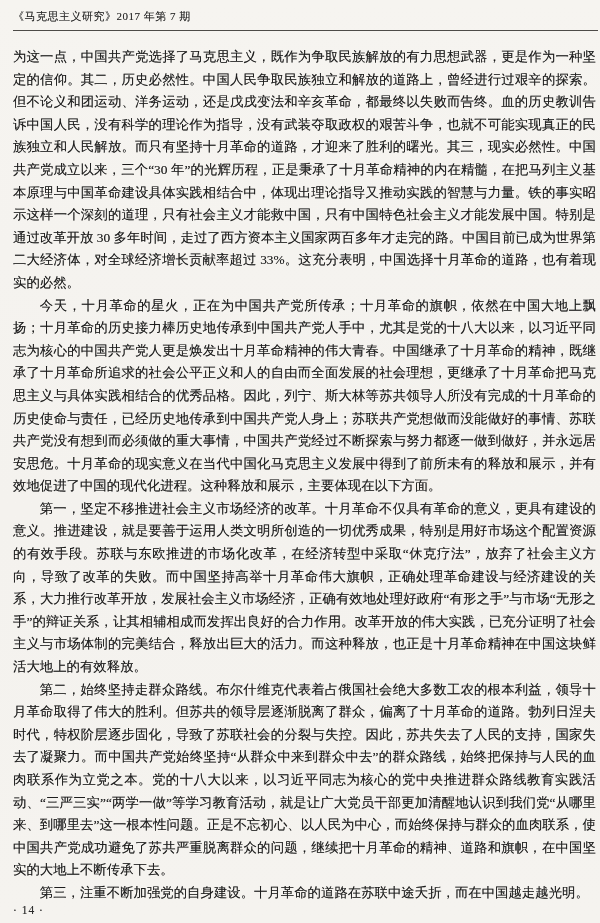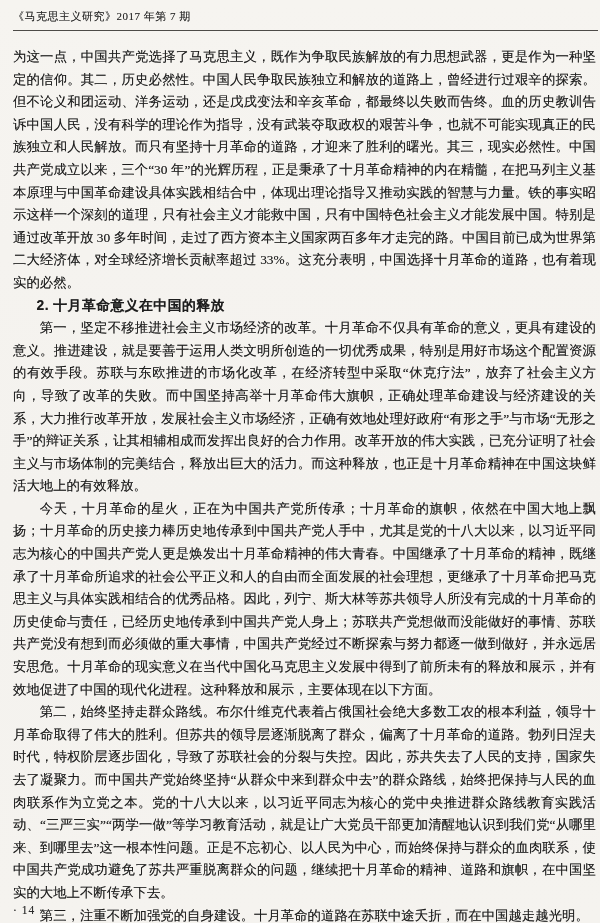--- a/index.html
+++ b/index.html
@@ -89,7 +89,6 @@
   <div class="content">
     <p class="continuation">为这一点，中国共产党选择了马克思主义，既作为争取民族解放的有力思想武器，更是作为一种坚定的信仰。其二，历史必然性。中国人民争取民族独立和解放的道路上，曾经进行过艰辛的探索。但不论义和团运动、洋务运动，还是戊戌变法和辛亥革命，都最终以失败而告终。血的历史教训告诉中国人民，没有科学的理论作为指导，没有武装夺取政权的艰苦斗争，也就不可能实现真正的民族独立和人民解放。而只有坚持十月革命的道路，才迎来了胜利的曙光。其三，现实必然性。中国共产党成立以来，三个“30 年”的光辉历程，正是秉承了十月革命精神的内在精髓，在把马列主义基本原理与中国革命建设具体实践相结合中，体现出理论指导又推动实践的智慧与力量。铁的事实昭示这样一个深刻的道理，只有社会主义才能救中国，只有中国特色社会主义才能发展中国。特别是通过改革开放 30 多年时间，走过了西方资本主义国家两百多年才走完的路。中国目前已成为世界第二大经济体，对全球经济增长贡献率超过 33%。这充分表明，中国选择十月革命的道路，也有着现实的必然。</p>
 
-    <h3 class="section-heading">2. 十月革命意义在中国的释放</h3>
 
     <p>第一，坚定不移推进社会主义市场经济的改革。十月革命不仅具有革命的意义，更具有建设的意义。推进建设，就是要善于运用人类文明所创造的一切优秀成果，特别是用好市场这个配置资源的有效手段。苏联与东欧推进的市场化改革，在经济转型中采取“休克疗法”，放弃了社会主义方向，导致了改革的失败。而中国坚持高举十月革命伟大旗帜，正确处理革命建设与经济建设的关系，大力推行改革开放，发展社会主义市场经济，正确有效地处理好政府“有形之手”与市场“无形之手”的辩证关系，让其相辅相成而发挥出良好的合力作用。改革开放的伟大实践，已充分证明了社会主义与市场体制的完美结合，释放出巨大的活力。而这种释放，也正是十月革命精神在中国这块鲜活大地上的有效释放。</p>
 

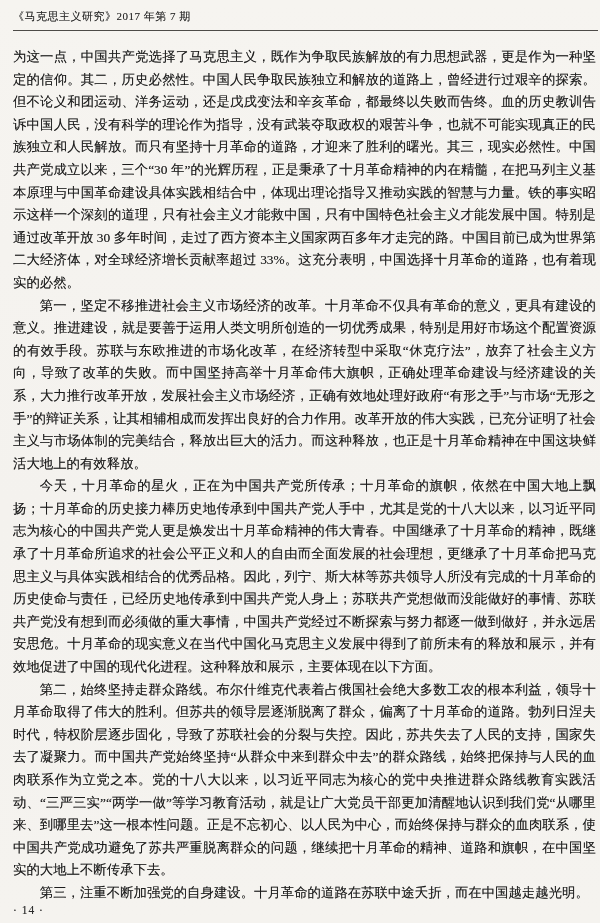--- a/index.html
+++ b/index.html
@@ -90,9 +90,9 @@
     <p class="continuation">为这一点，中国共产党选择了马克思主义，既作为争取民族解放的有力思想武器，更是作为一种坚定的信仰。其二，历史必然性。中国人民争取民族独立和解放的道路上，曾经进行过艰辛的探索。但不论义和团运动、洋务运动，还是戊戌变法和辛亥革命，都最终以失败而告终。血的历史教训告诉中国人民，没有科学的理论作为指导，没有武装夺取政权的艰苦斗争，也就不可能实现真正的民族独立和人民解放。而只有坚持十月革命的道路，才迎来了胜利的曙光。其三，现实必然性。中国共产党成立以来，三个“30 年”的光辉历程，正是秉承了十月革命精神的内在精髓，在把马列主义基本原理与中国革命建设具体实践相结合中，体现出理论指导又推动实践的智慧与力量。铁的事实昭示这样一个深刻的道理，只有社会主义才能救中国，只有中国特色社会主义才能发展中国。特别是通过改革开放 30 多年时间，走过了西方资本主义国家两百多年才走完的路。中国目前已成为世界第二大经济体，对全球经济增长贡献率超过 33%。这充分表明，中国选择十月革命的道路，也有着现实的必然。</p>
 
 
+    <p>今天，十月革命的星火，正在为中国共产党所传承；十月革命的旗帜，依然在中国大地上飘扬；十月革命的历史接力棒历史地传承到中国共产党人手中，尤其是党的十八大以来，以习近平同志为核心的中国共产党人更是焕发出十月革命精神的伟大青春。中国继承了十月革命的精神，既继承了十月革命所追求的社会公平正义和人的自由而全面发展的社会理想，更继承了十月革命把马克思主义与具体实践相结合的优秀品格。因此，列宁、斯大林等苏共领导人所没有完成的十月革命的历史使命与责任，已经历史地传承到中国共产党人身上；苏联共产党想做而没能做好的事情、苏联共产党没有想到而必须做的重大事情，中国共产党经过不断探索与努力都逐一做到做好，并永远居安思危。十月革命的现实意义在当代中国化马克思主义发展中得到了前所未有的释放和展示，并有效地促进了中国的现代化进程。这种释放和展示，主要体现在以下方面。</p>
+
     <p>第一，坚定不移推进社会主义市场经济的改革。十月革命不仅具有革命的意义，更具有建设的意义。推进建设，就是要善于运用人类文明所创造的一切优秀成果，特别是用好市场这个配置资源的有效手段。苏联与东欧推进的市场化改革，在经济转型中采取“休克疗法”，放弃了社会主义方向，导致了改革的失败。而中国坚持高举十月革命伟大旗帜，正确处理革命建设与经济建设的关系，大力推行改革开放，发展社会主义市场经济，正确有效地处理好政府“有形之手”与市场“无形之手”的辩证关系，让其相辅相成而发挥出良好的合力作用。改革开放的伟大实践，已充分证明了社会主义与市场体制的完美结合，释放出巨大的活力。而这种释放，也正是十月革命精神在中国这块鲜活大地上的有效释放。</p>
-
-    <p>今天，十月革命的星火，正在为中国共产党所传承；十月革命的旗帜，依然在中国大地上飘扬；十月革命的历史接力棒历史地传承到中国共产党人手中，尤其是党的十八大以来，以习近平同志为核心的中国共产党人更是焕发出十月革命精神的伟大青春。中国继承了十月革命的精神，既继承了十月革命所追求的社会公平正义和人的自由而全面发展的社会理想，更继承了十月革命把马克思主义与具体实践相结合的优秀品格。因此，列宁、斯大林等苏共领导人所没有完成的十月革命的历史使命与责任，已经历史地传承到中国共产党人身上；苏联共产党想做而没能做好的事情、苏联共产党没有想到而必须做的重大事情，中国共产党经过不断探索与努力都逐一做到做好，并永远居安思危。十月革命的现实意义在当代中国化马克思主义发展中得到了前所未有的释放和展示，并有效地促进了中国的现代化进程。这种释放和展示，主要体现在以下方面。</p>
 
     <p>第二，始终坚持走群众路线。布尔什维克代表着占俄国社会绝大多数工农的根本利益，领导十月革命取得了伟大的胜利。但苏共的领导层逐渐脱离了群众，偏离了十月革命的道路。勃列日涅夫时代，特权阶层逐步固化，导致了苏联社会的分裂与失控。因此，苏共失去了人民的支持，国家失去了凝聚力。而中国共产党始终坚持“从群众中来到群众中去”的群众路线，始终把保持与人民的血肉联系作为立党之本。党的十八大以来，以习近平同志为核心的党中央推进群众路线教育实践活动、“三严三实”“两学一做”等学习教育活动，就是让广大党员干部更加清醒地认识到我们党“从哪里来、到哪里去”这一根本性问题。正是不忘初心、以人民为中心，而始终保持与群众的血肉联系，使中国共产党成功避免了苏共严重脱离群众的问题，继续把十月革命的精神、道路和旗帜，在中国坚实的大地上不断传承下去。</p>
 

